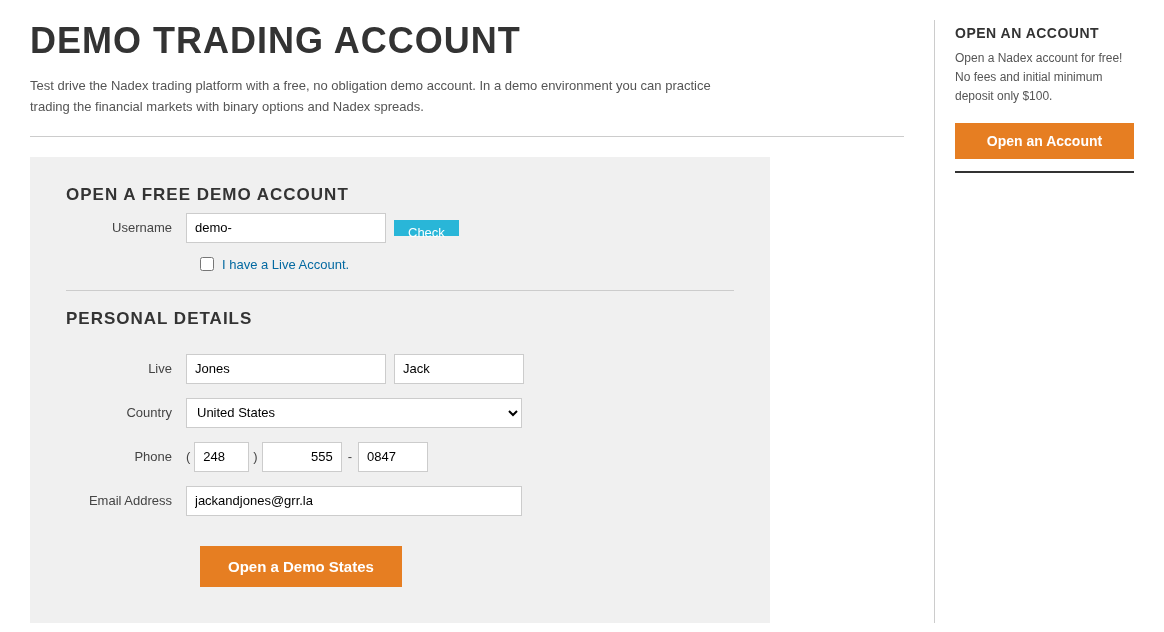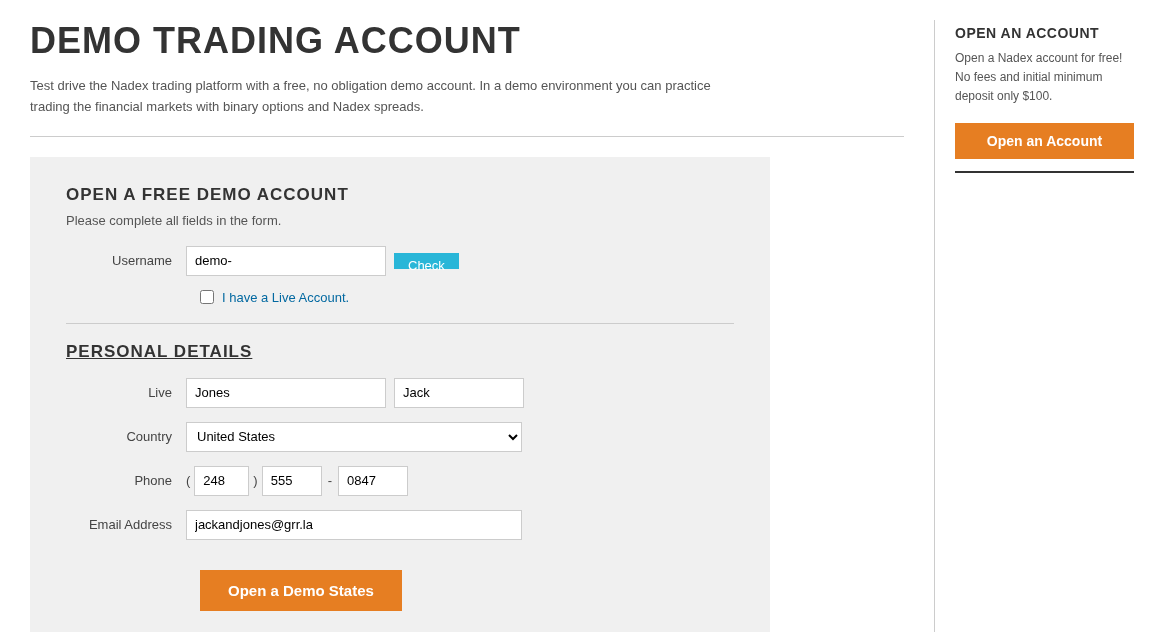--- a/index.html
+++ b/index.html
@@ -225,7 +225,6 @@
 
       <div class="form-card">
         <h2 class="section-title">OPEN A FREE DEMO ACCOUNT</h2>
-        <p class="form-instructions">Please complete all fields in the form.</p>
 
         <div class="form-row">
           <label class="form-label">Username</label>

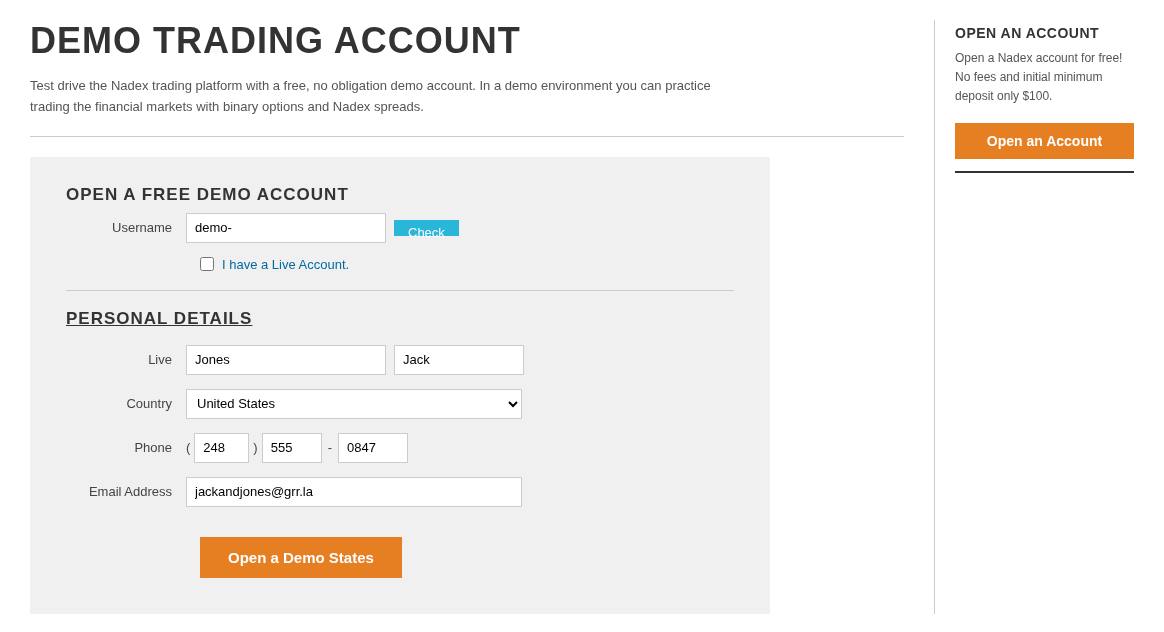--- a/index.html
+++ b/index.html
@@ -241,7 +241,7 @@
 
         <hr class="section-divider">
 
-        <h3 class="section-title" style="margin-bottom:16px;text-decoration:underline;">PERSONAL DETAILS</h3>
+        <h3 class="section-title" style="margin-bottom:25px;">PERSONAL DETAILS</h3>
 
         <div class="form-row">
           <label class="form-label">Live</label>

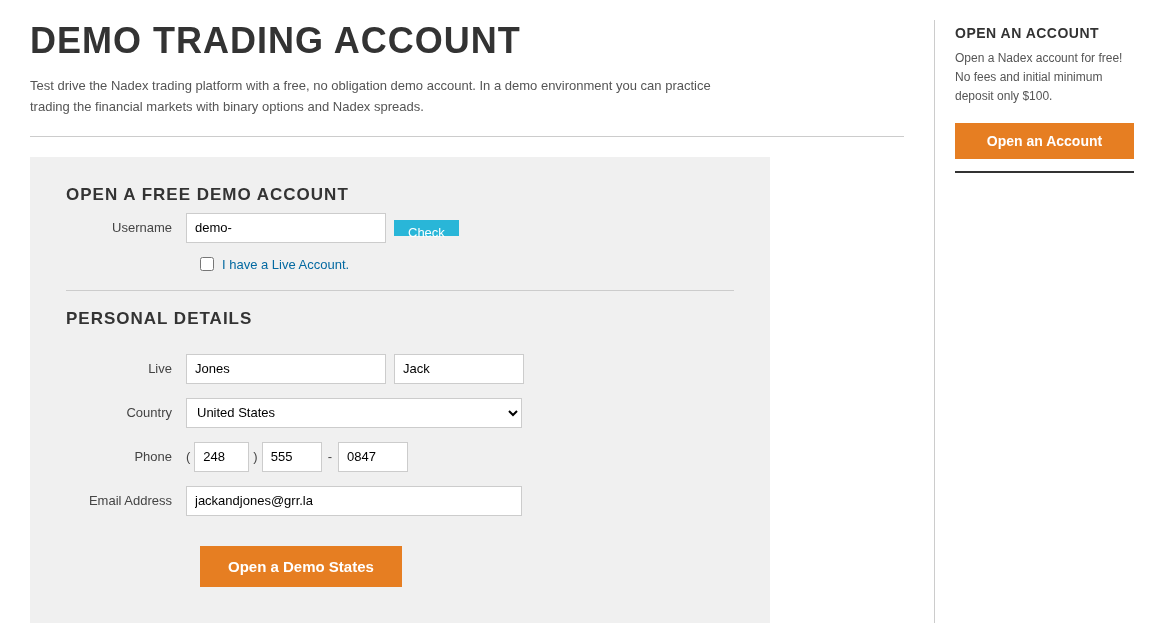--- a/index.html
+++ b/index.html
@@ -155,7 +155,8 @@
       width: 55px;
     }
     .phone-middle {
-      width: 60px;
+      width: 80px;
+      text-align: right;
     }
     .phone-last {
       width: 70px;

